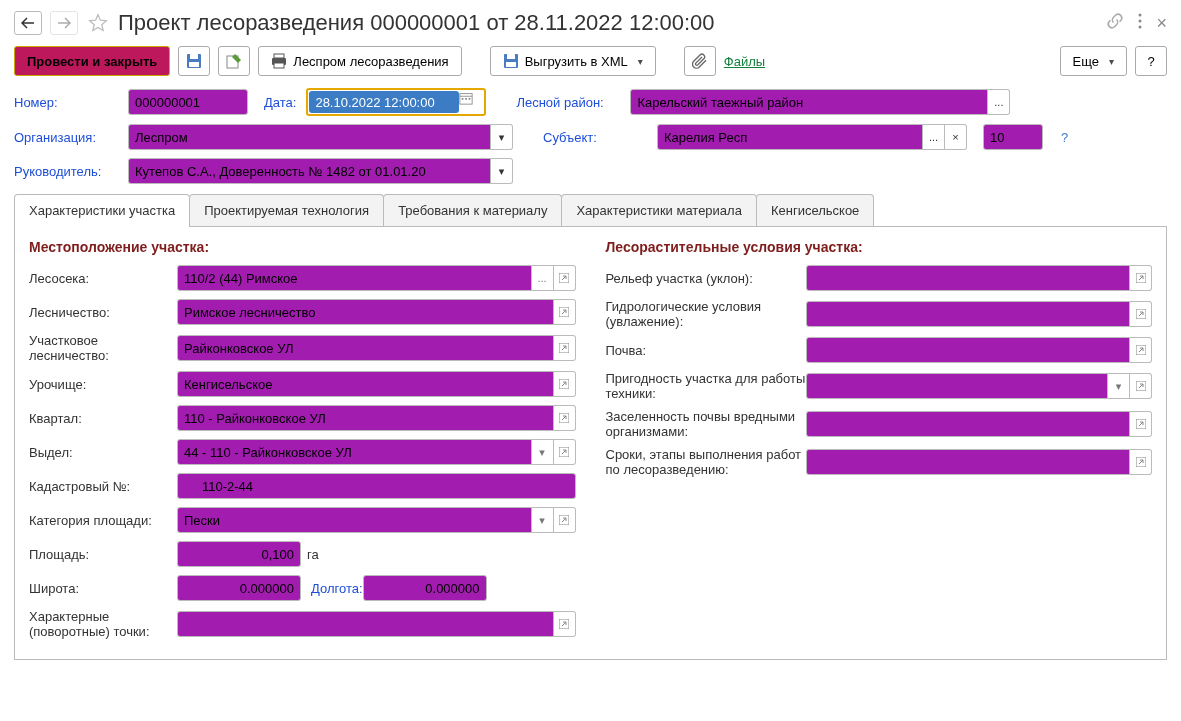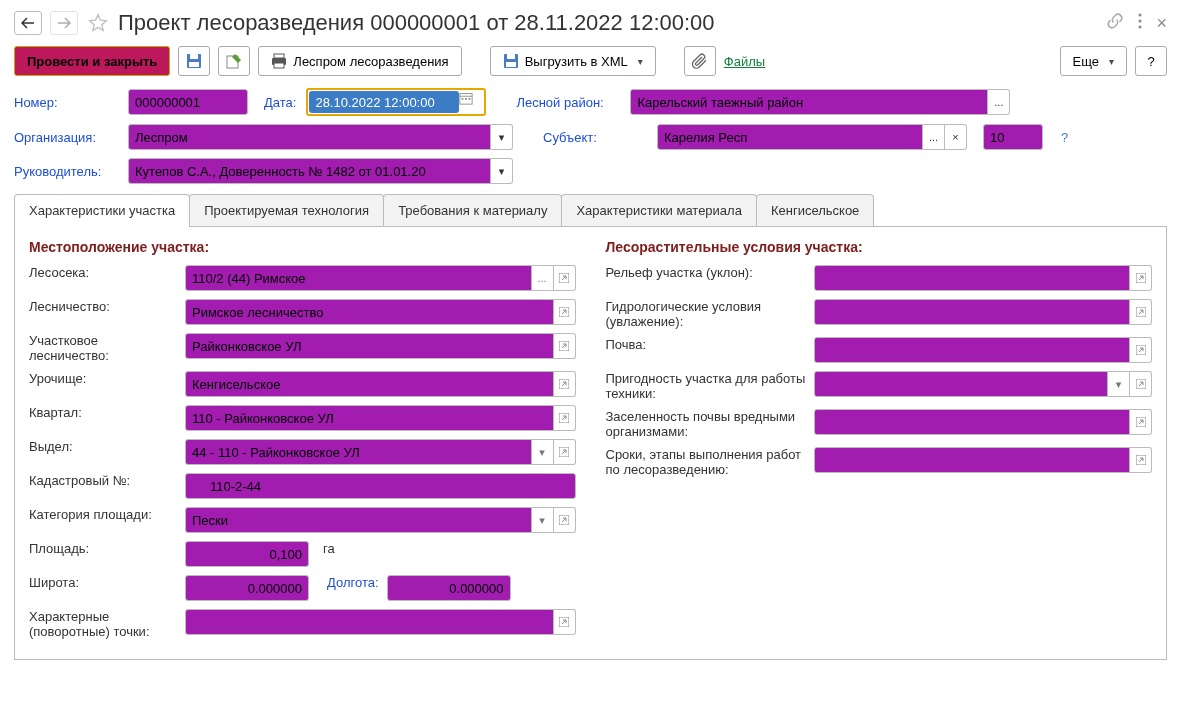--- a/index.html
+++ b/index.html
@@ -46,7 +46,7 @@
 .tab-content { border: 1px solid #bbb; border-top: none; padding: 12px 14px; display: flex; gap: 30px; }
 .col { flex: 1; }
 .section-title { color: #7f1d1d; font-weight: bold; font-size: 14px; margin-bottom: 10px; }
-.field-row { display: flex; align-items: flex-start; margin-bottom: 8px; gap: 8px; }
+.field-row { display: flex; align-items: center; margin-bottom: 8px; }
 .field-row .flabel { width: 148px; color: #333; }
 .col-right .field-row .flabel { width: 200px; }
 .fcontrol { flex: 1; display: flex; align-items: stretch; height: 26px; }

